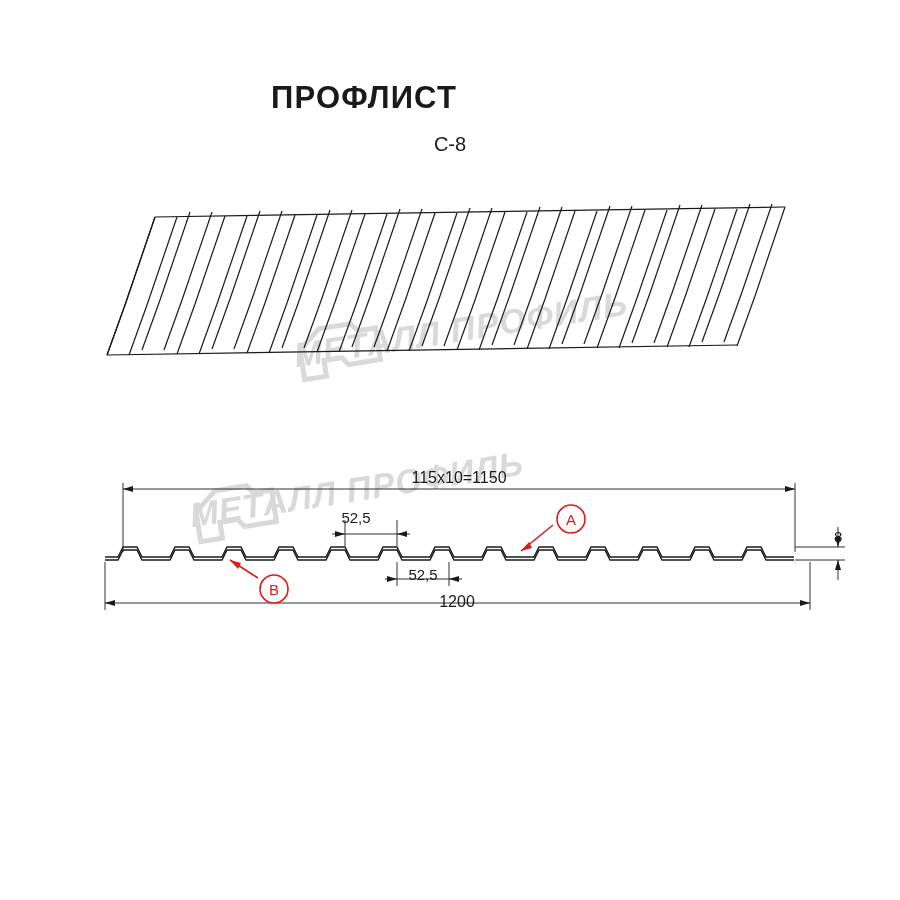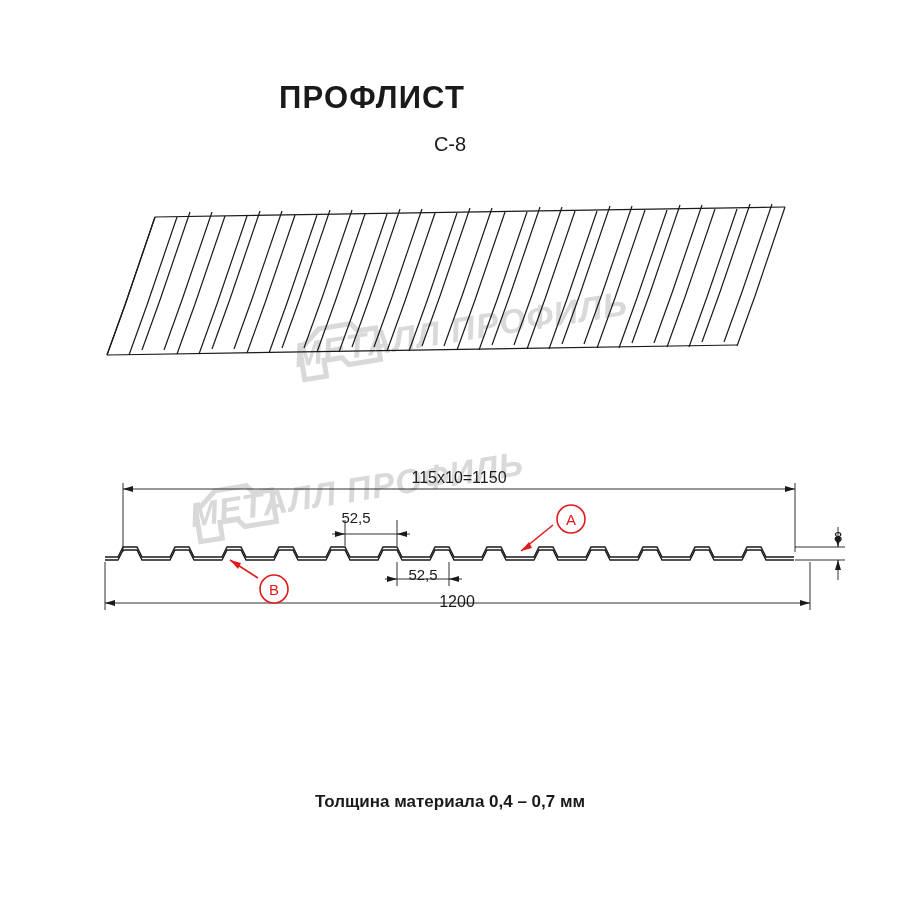--- a/index.html
+++ b/index.html
@@ -20,7 +20,7 @@
   }
   .title {
     position: absolute;
-    left: 8px;
+    left: 0;
     top: 80px;
     width: 728px;
     text-align: center;

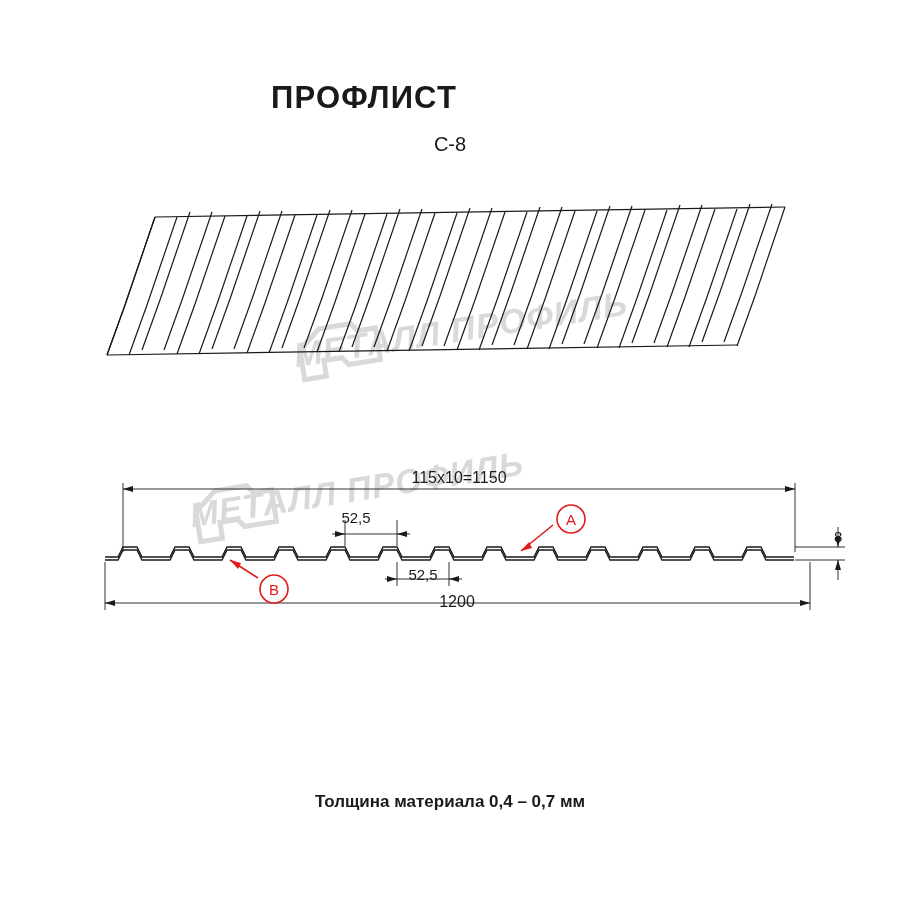--- a/index.html
+++ b/index.html
@@ -286,7 +286,6 @@
 
   </svg>
 
-  <div class="footnote">Толщина материала 0,4 – 0,7 мм</div>
 
 </div>
 

